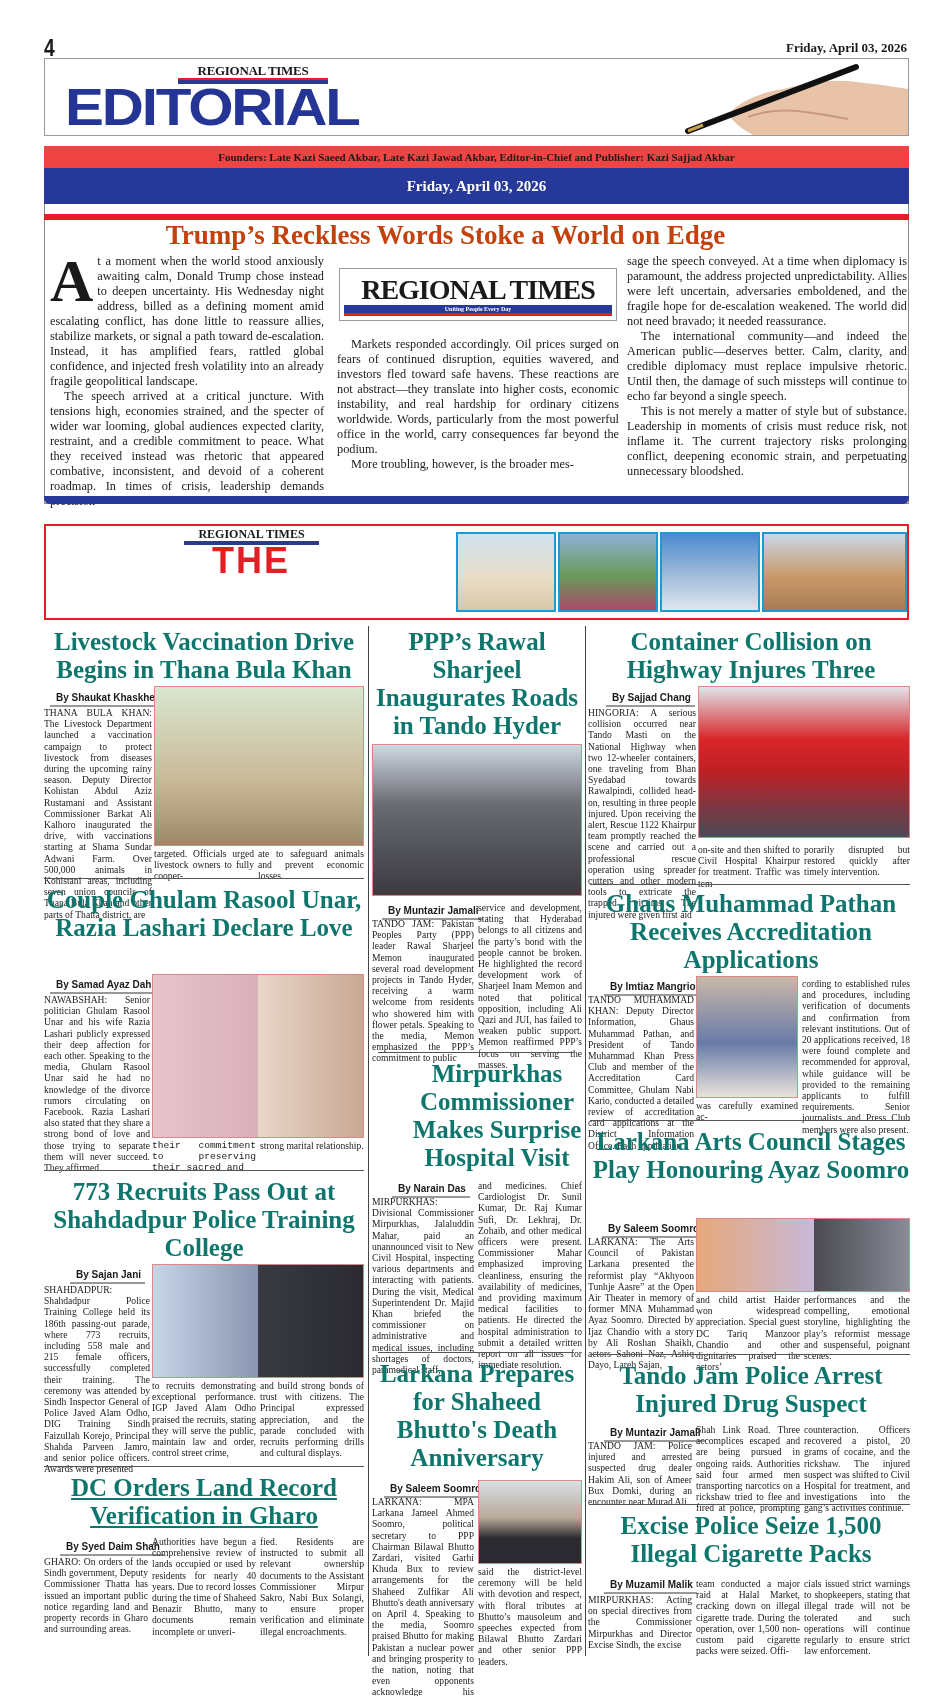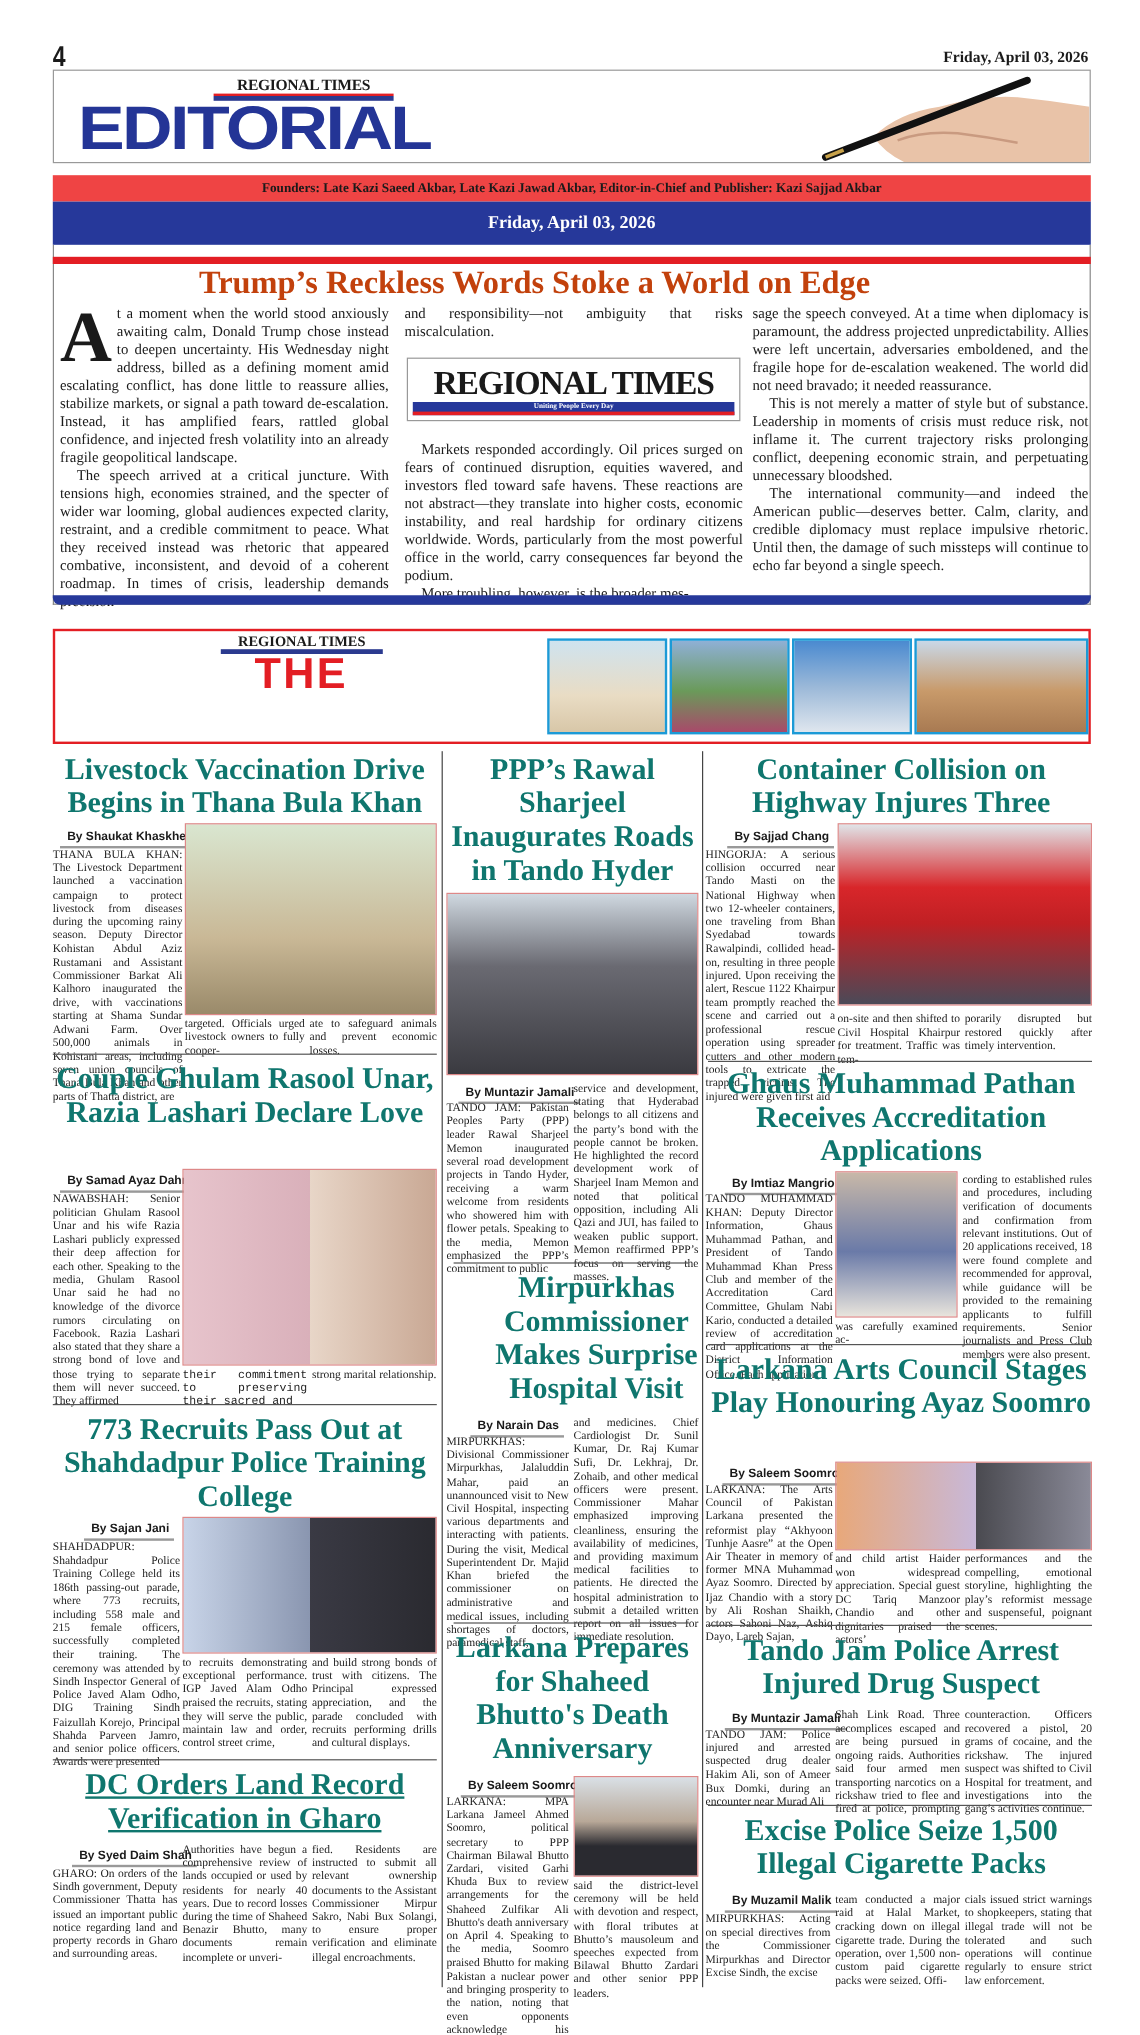--- a/index.html
+++ b/index.html
@@ -68,7 +68,6 @@
 </div>
 
 <div class="abs col" style="left:337px;top:254px;width:282px;">
-  <p class="first">and responsibility—not ambiguity that risks miscalculation.</p>
   <div class="rtlogo">
     <div class="nm">REGIONAL TIMES</div>
     <div class="tag">Uniting People Every Day</div>

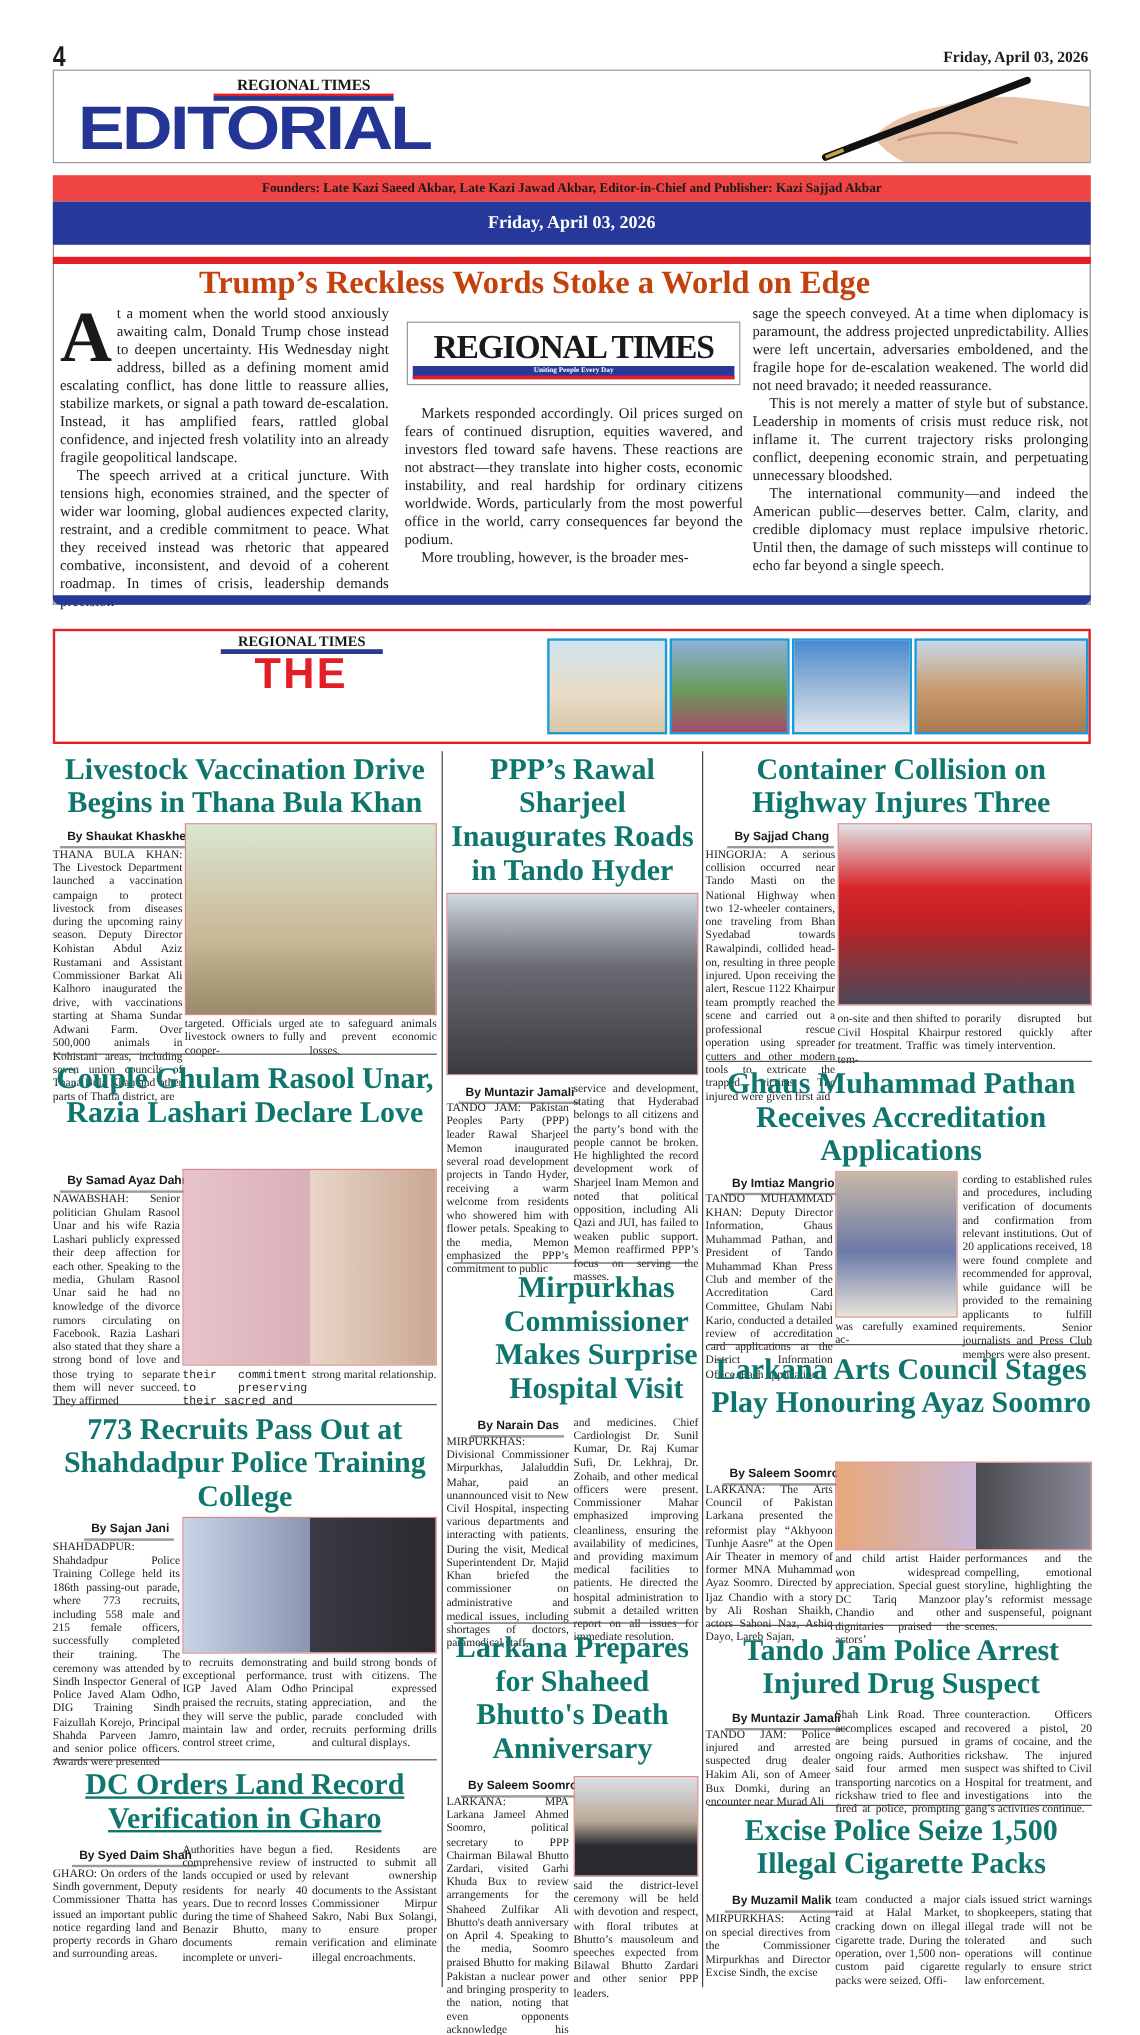--- a/index.html
+++ b/index.html
@@ -78,8 +78,8 @@
 
 <div class="abs col" style="left:627px;top:254px;width:280px;">
   <p class="first">sage the speech conveyed. At a time when diplomacy is paramount, the address projected unpredictability. Allies were left uncertain, adversaries emboldened, and the fragile hope for de-escalation weakened. The world did not need bravado; it needed reassurance.</p>
+  <p>The international community—and indeed the American public—deserves better. Calm, clarity, and credible diplomacy must replace impulsive rhetoric. Until then, the damage of such missteps will continue to echo far beyond a single speech.</p>
   <p>This is not merely a matter of style but of substance. Leadership in moments of crisis must reduce risk, not inflame it. The current trajectory risks prolonging conflict, deepening economic strain, and perpetuating unnecessary bloodshed.</p>
-  <p>The international community—and indeed the American public—deserves better. Calm, clarity, and credible diplomacy must replace impulsive rhetoric. Until then, the damage of such missteps will continue to echo far beyond a single speech.</p>
 </div>
 
 <div class="abs bottombar"></div>

